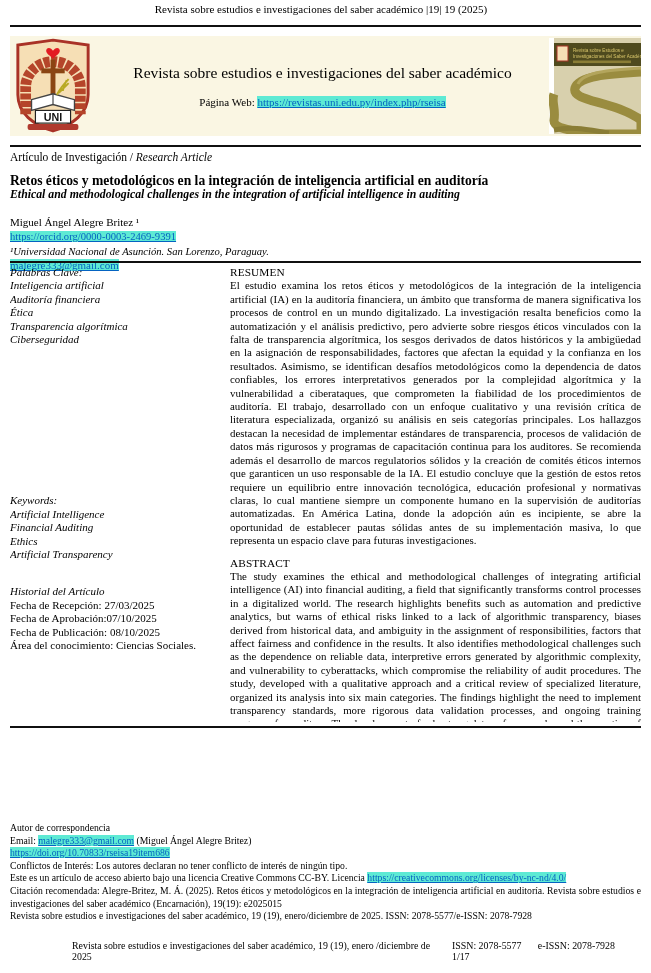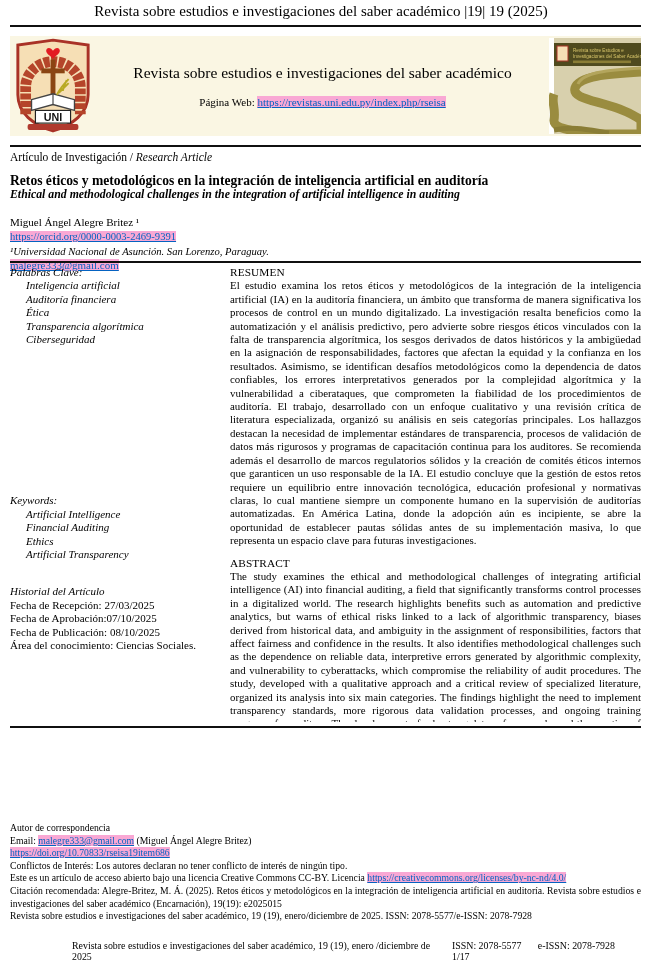--- a/index.html
+++ b/index.html
@@ -7,7 +7,7 @@
   body { width:651px; height:973px; font-family:"Liberation Serif", serif; color:#000; }
   .page { position:relative; width:651px; height:973px; overflow:hidden; background:#fff; }
 
-  .running-head { position:absolute; top:3px; left:0; right:9px; text-align:center; font-size:15px; }
+  .running-head { position:absolute; top:3px; left:0; right:9px; text-align:center; font-size:11px; }
 
   .rule { position:absolute; left:10px; right:10px; background:#101010; }
   .rule-1 { top:25px; height:2px; }

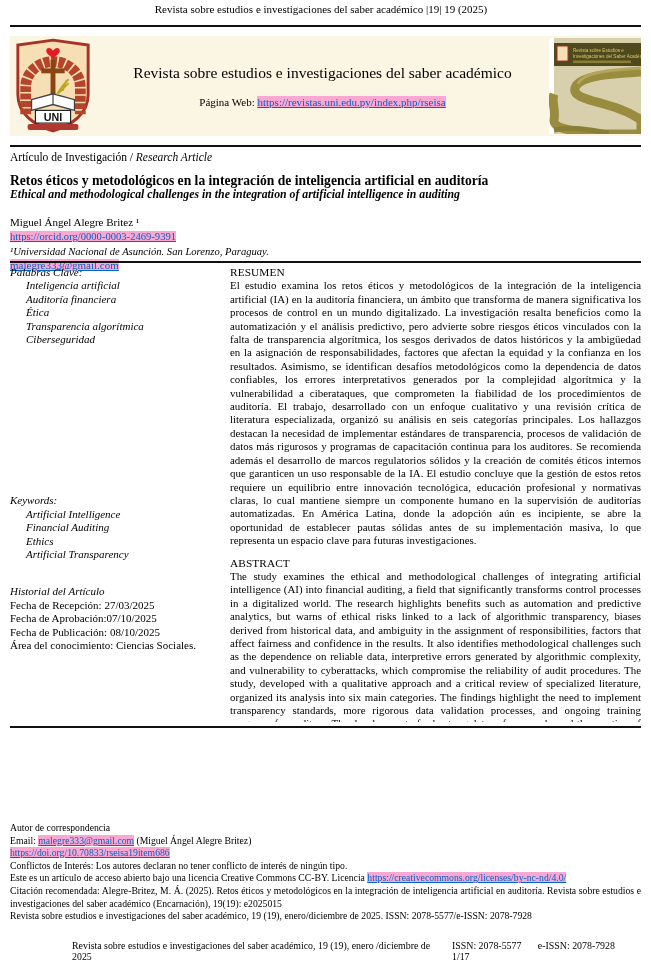--- a/index.html
+++ b/index.html
@@ -24,7 +24,7 @@
   .masthead-cover { width:92px; height:96px; flex:0 0 92px; }
 
   .link { color:#0563c1; text-decoration:underline; cursor:pointer; }
-  .shaded { background:#f9a8d4; }
+  .shaded { background:#5eead4; }
 
   .article-head { position:absolute; top:151px; left:10px; right:10px; font-size:11px; line-height:13.5px; }
   .article-type { font-size:11.5px; margin-bottom:9px; }

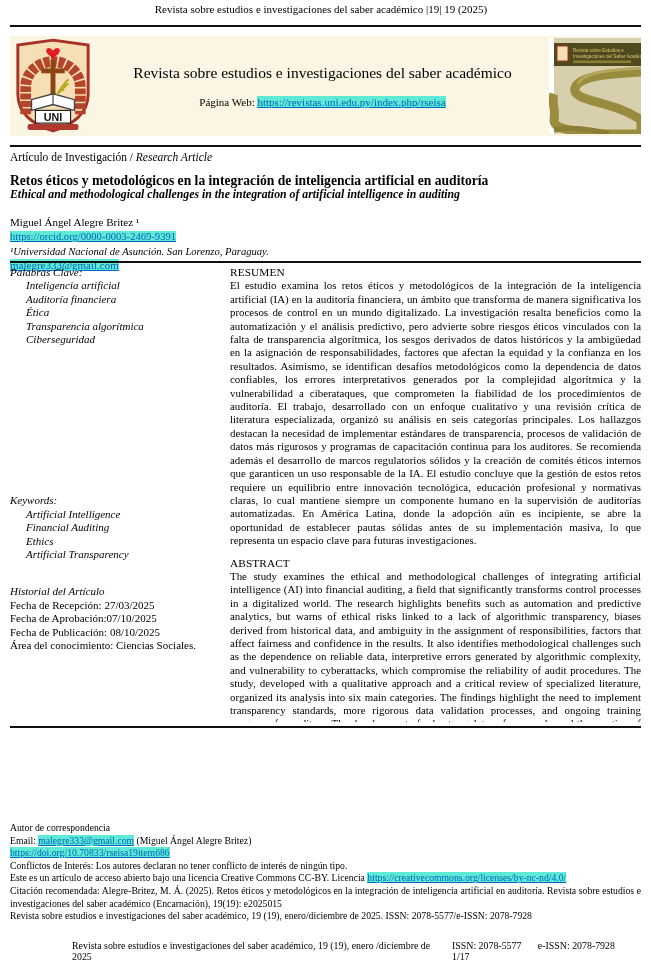--- a/index.html
+++ b/index.html
@@ -40,7 +40,7 @@
 
   .section-heading { font-size:11.3px; letter-spacing:0.1px; }
   .kw-label { font-style:italic; }
-  .kw-item { font-style:italic;margin-left:16px; }
+  .kw-item { font-style:italic; }
   .left-block-2 { margin-top:148px; }
   .left-block-3 { margin-top:24px; }
   .hist-label { font-style:italic; }

